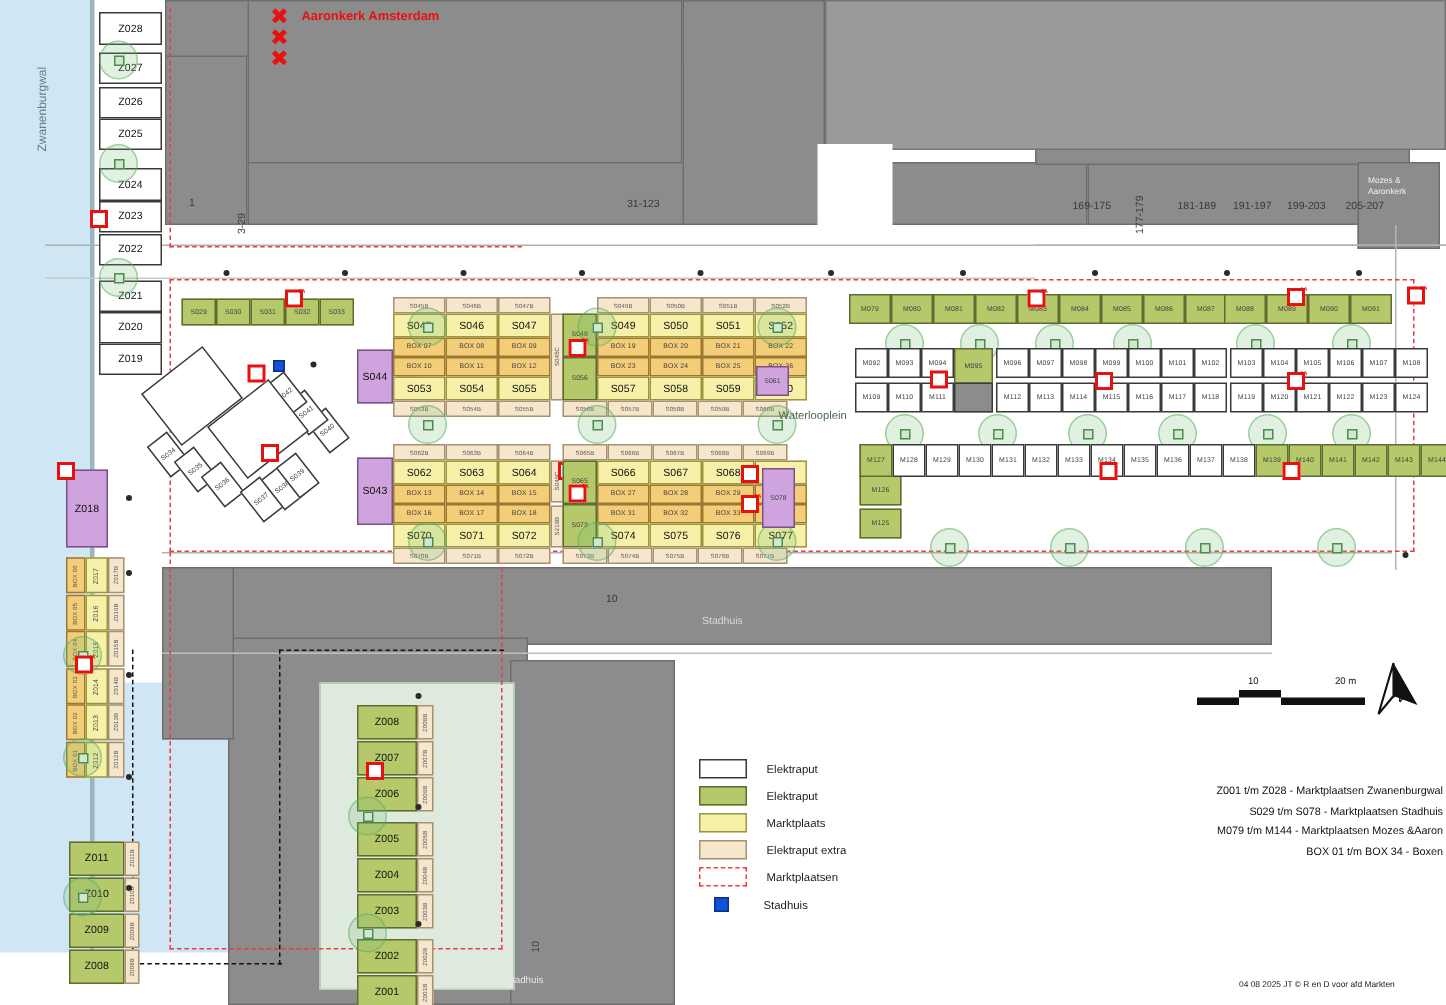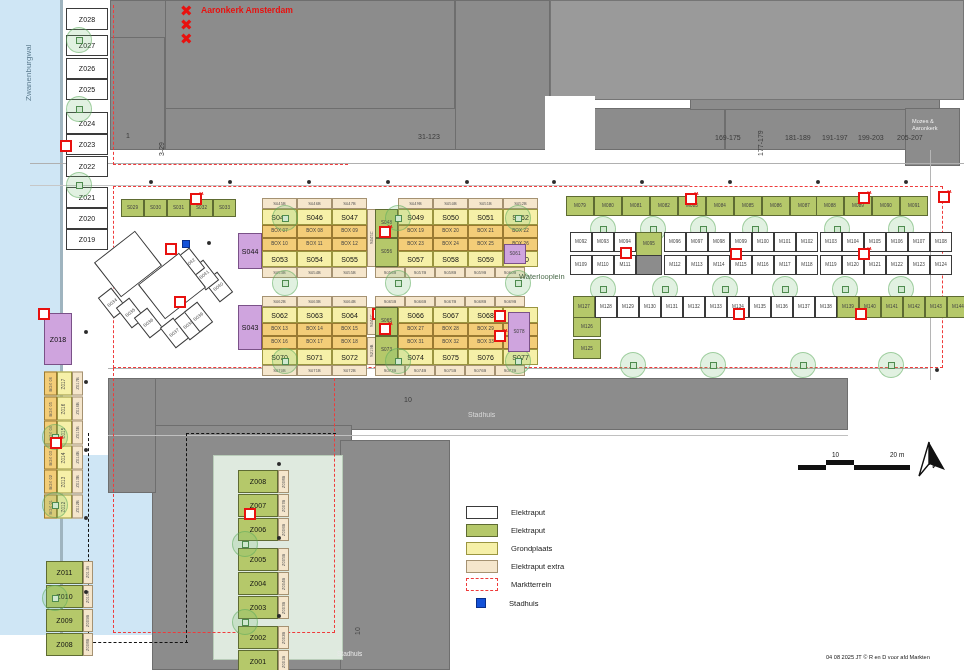--- a/index.html
+++ b/index.html
@@ -614,6 +614,12 @@
       </div>
     </div>
 
+  <div id="ranges-layer" class="abs" style="left:740px;top:520px;width:222px;">
+      <div class="rt-row">Z001 t/m Z028  -  Marktplaatsen Zwanenburgwal</div>
+      <div class="rt-row">S029 t/m S078  -  Marktplaatsen Stadhuis</div>
+      <div class="rt-row">M079 t/m M144  -  Marktplaatsen Mozes &amp;Aaron</div>
+      <div class="rt-row">BOX 01 t/m BOX 34  -  Boxen</div>
+    </div>
 
   <div class="abs foot" style="left:826px;top:654px;">04 08 2025    JT © R en D  voor afd Markten</div>
 

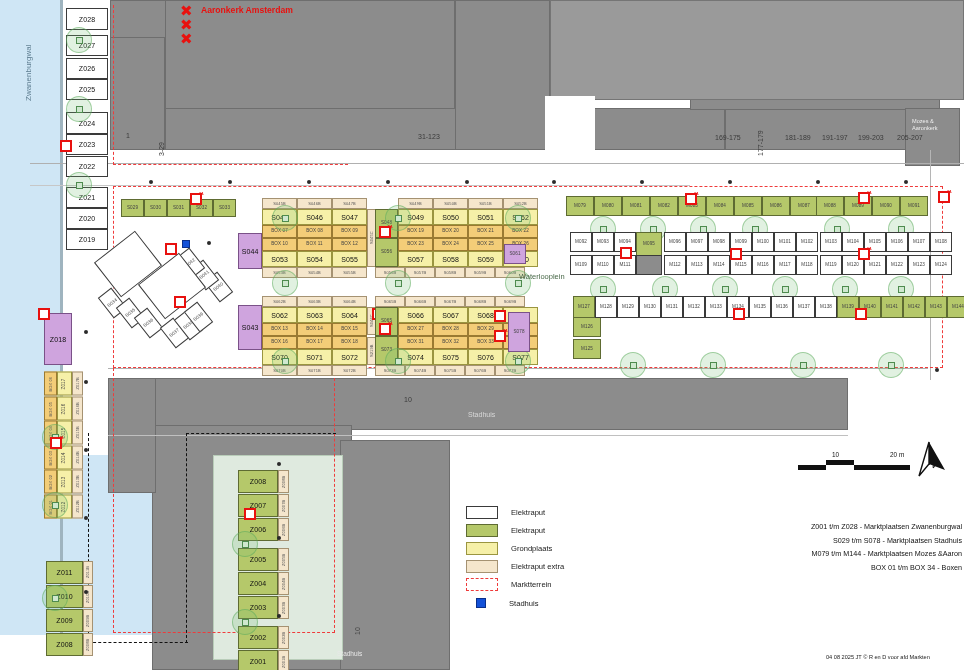--- a/index.html
+++ b/index.html
@@ -596,7 +596,7 @@
       </div>
       <div class="lg-row">
         <div class="lg-sw" style="background: rgb(246, 240, 168); border: 1px solid rgb(154, 149, 64);"></div>
-        <div class="lg-tx">Grondplaats</div>
+        <div class="lg-tx">Marktplaats</div>
       </div>
       <div class="lg-row">
         <div class="lg-sw" style="background: rgb(245, 230, 204); border: 1px solid rgb(165, 146, 114);"></div>

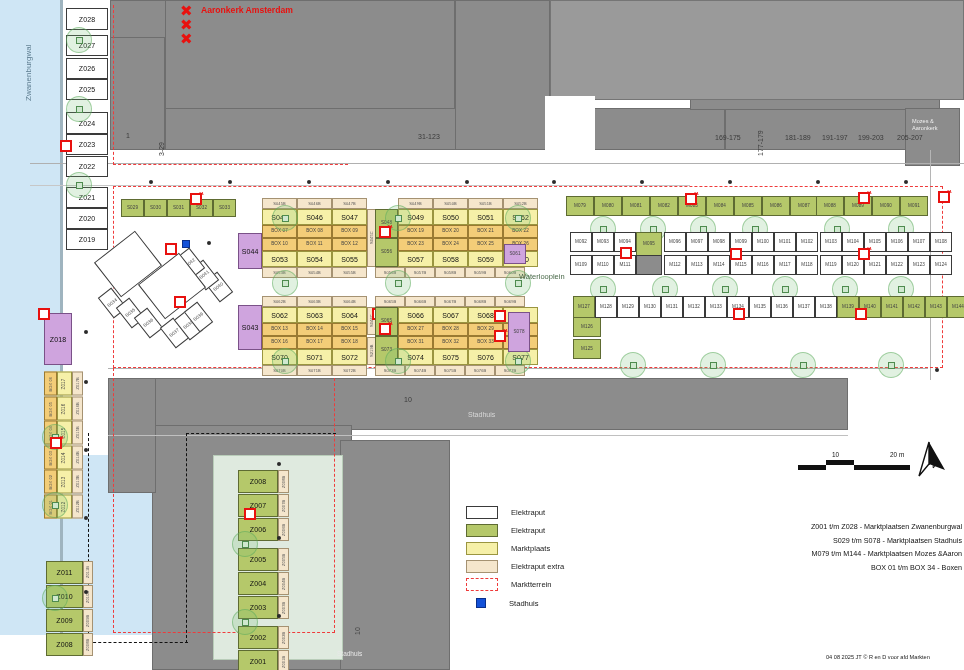--- a/index.html
+++ b/index.html
@@ -604,7 +604,7 @@
       </div>
       <div class="lg-row">
         <div class="lg-sw" style="border: 1.6px dashed rgb(239, 59, 59);"></div>
-        <div class="lg-tx">Marktterrein</div>
+        <div class="lg-tx">Marktplaatsen</div>
       </div>
       <div class="lg-row">
         <div class="lg-sw" style="display: flex; align-items: center; justify-content: center;">

